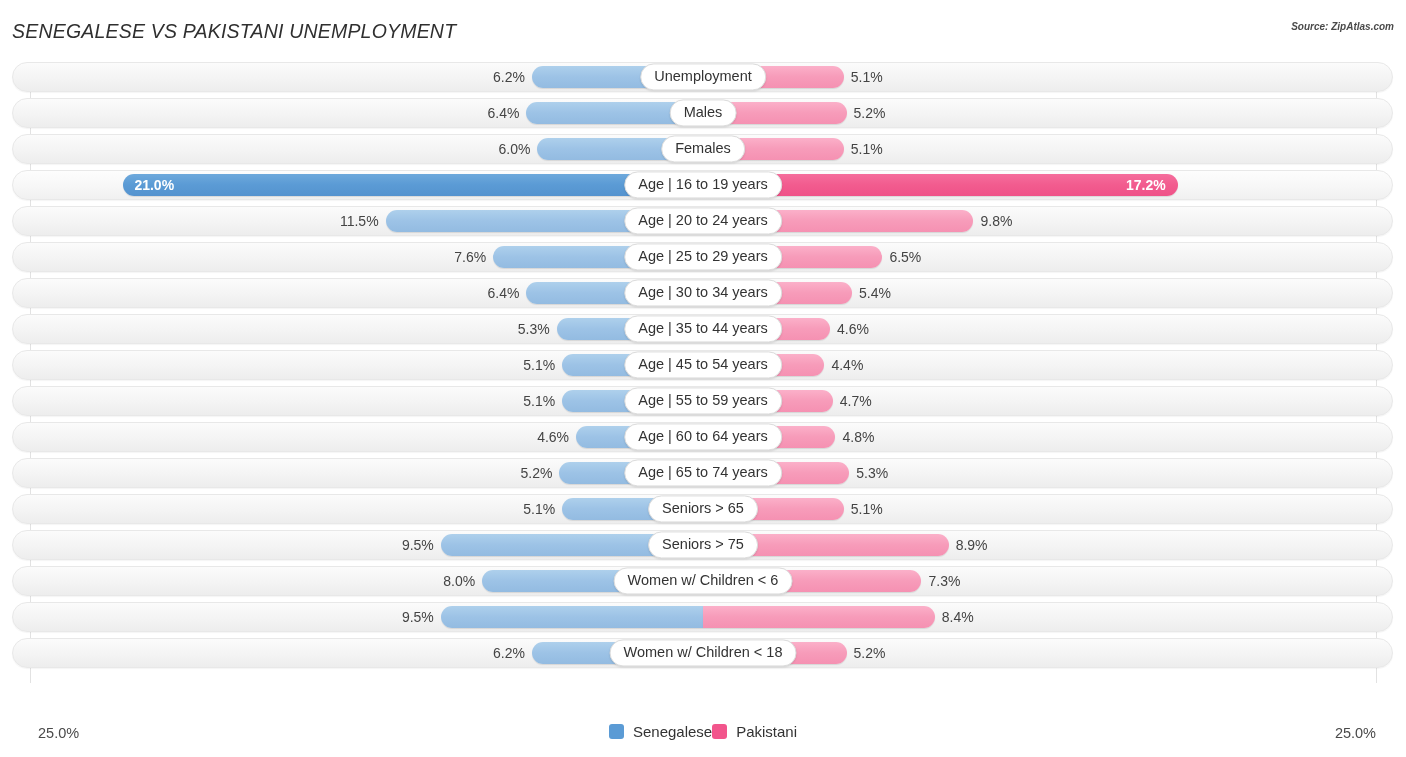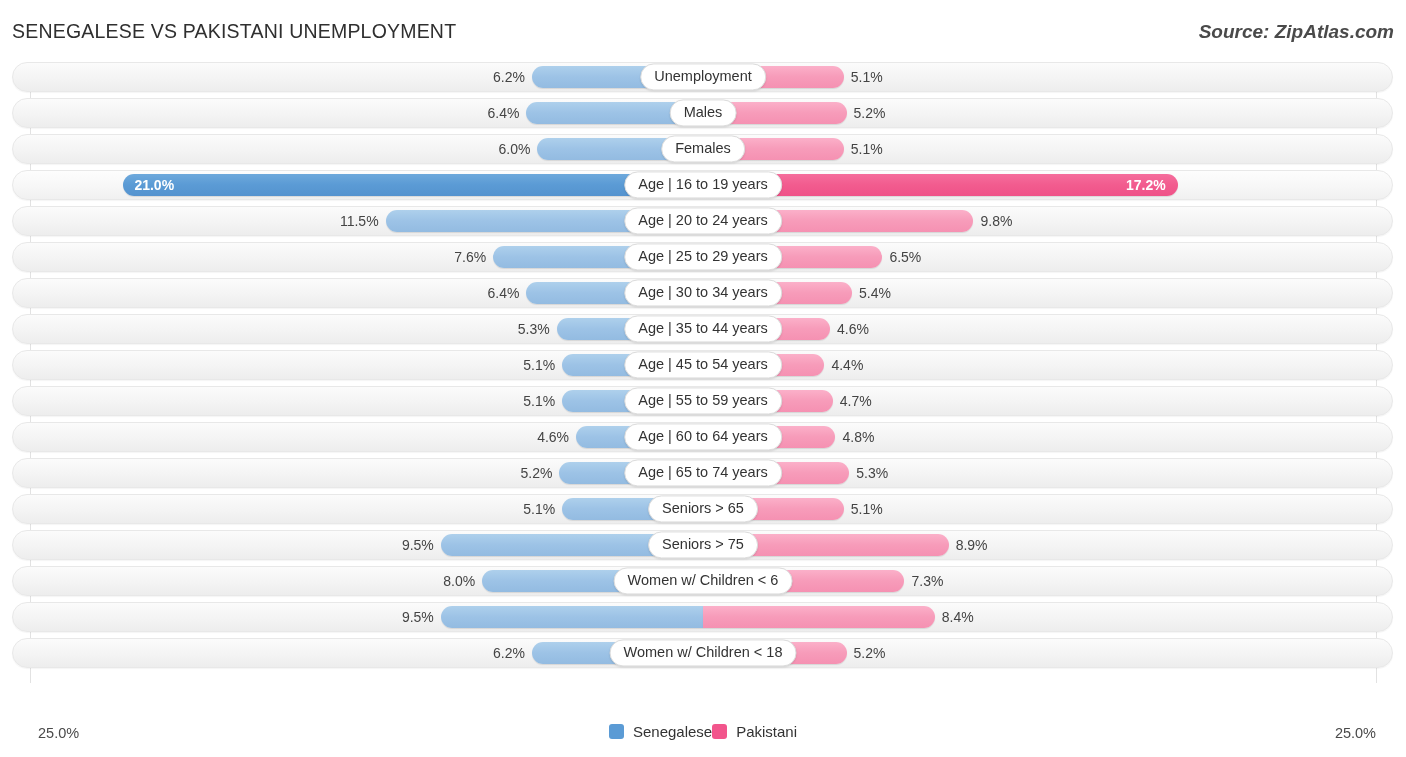--- a/index.html
+++ b/index.html
@@ -30,6 +30,7 @@
     letter-spacing: 0.2px;
     color: #2f2f2f;
     white-space: nowrap;
+    font-style: italic;
   }
   .source-note {
     position: absolute;

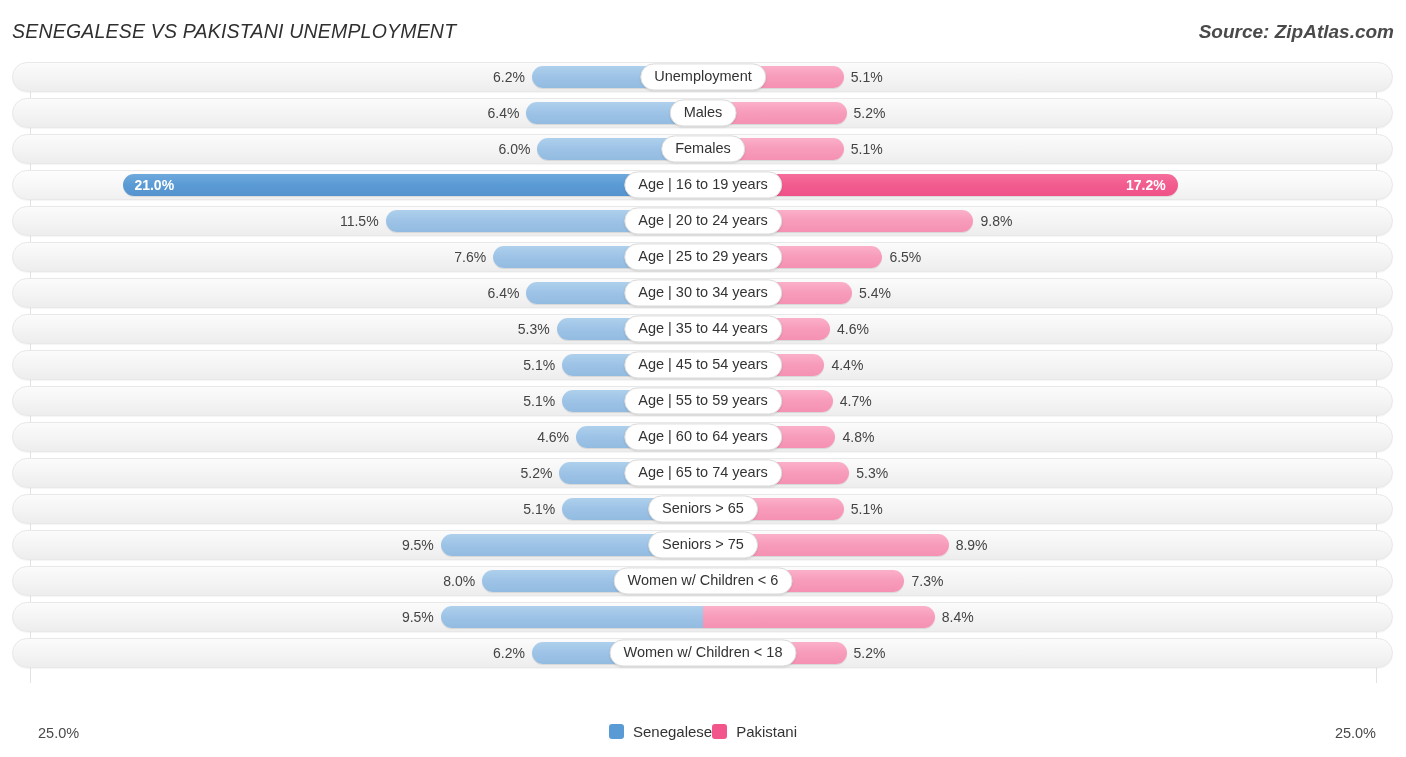--- a/index.html
+++ b/index.html
@@ -36,7 +36,7 @@
     position: absolute;
     right: 12px;
     top: 21px;
-    font-size: 19px;
+    font-size: 10px;
     font-style: italic;
     font-weight: bold;
     color: #4a4a4a;

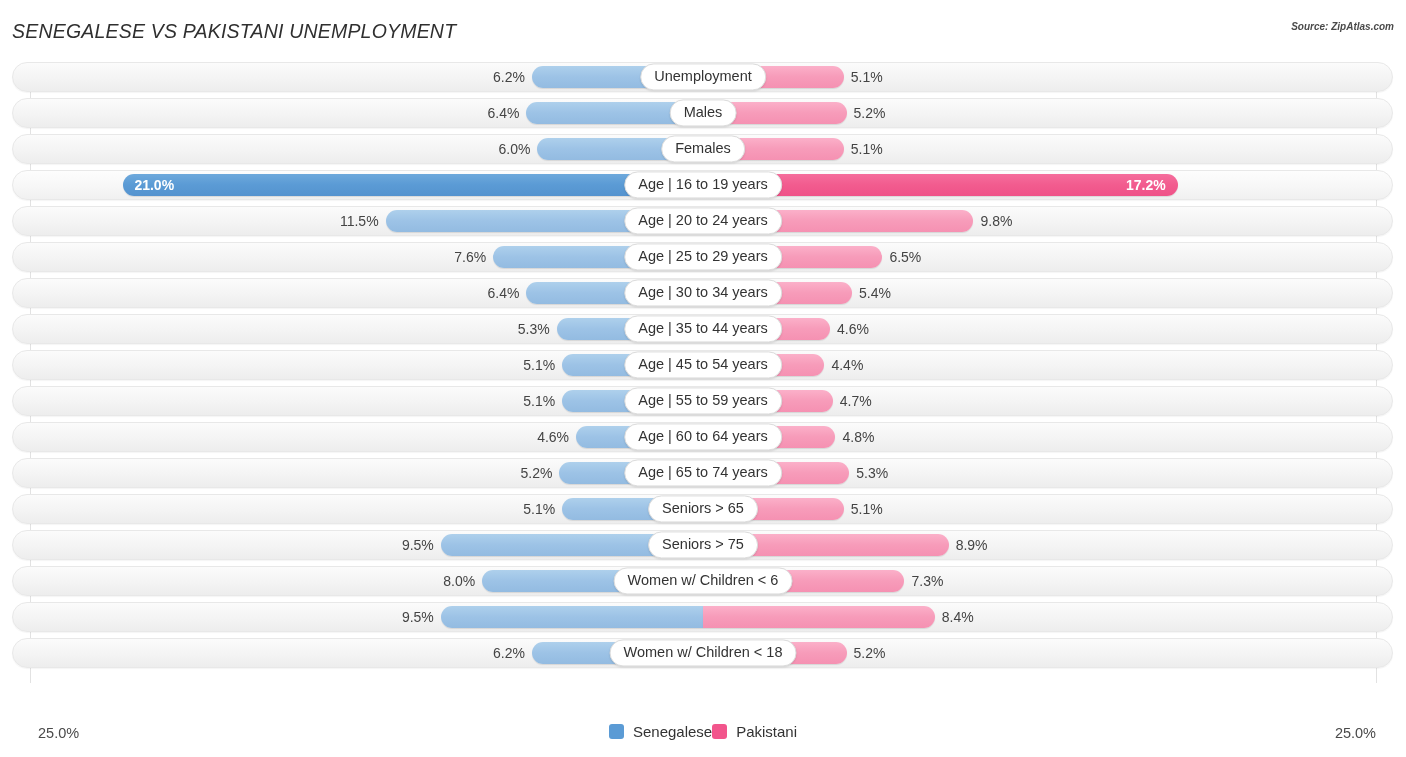--- a/index.html
+++ b/index.html
@@ -359,7 +359,7 @@
         <div class="bar left" style="width: 220.8px;">
           <span class="value left-out">8.0%</span>
         </div>
-        <div class="bar right" style="width: 201.48px;">
+        <div class="bar right" style="width: 201.48px; padding-left: 17px;">
           <span class="value right-out">7.3%</span>
         </div>
         <div class="center-label">Women w/ Children &lt; 6</div>

